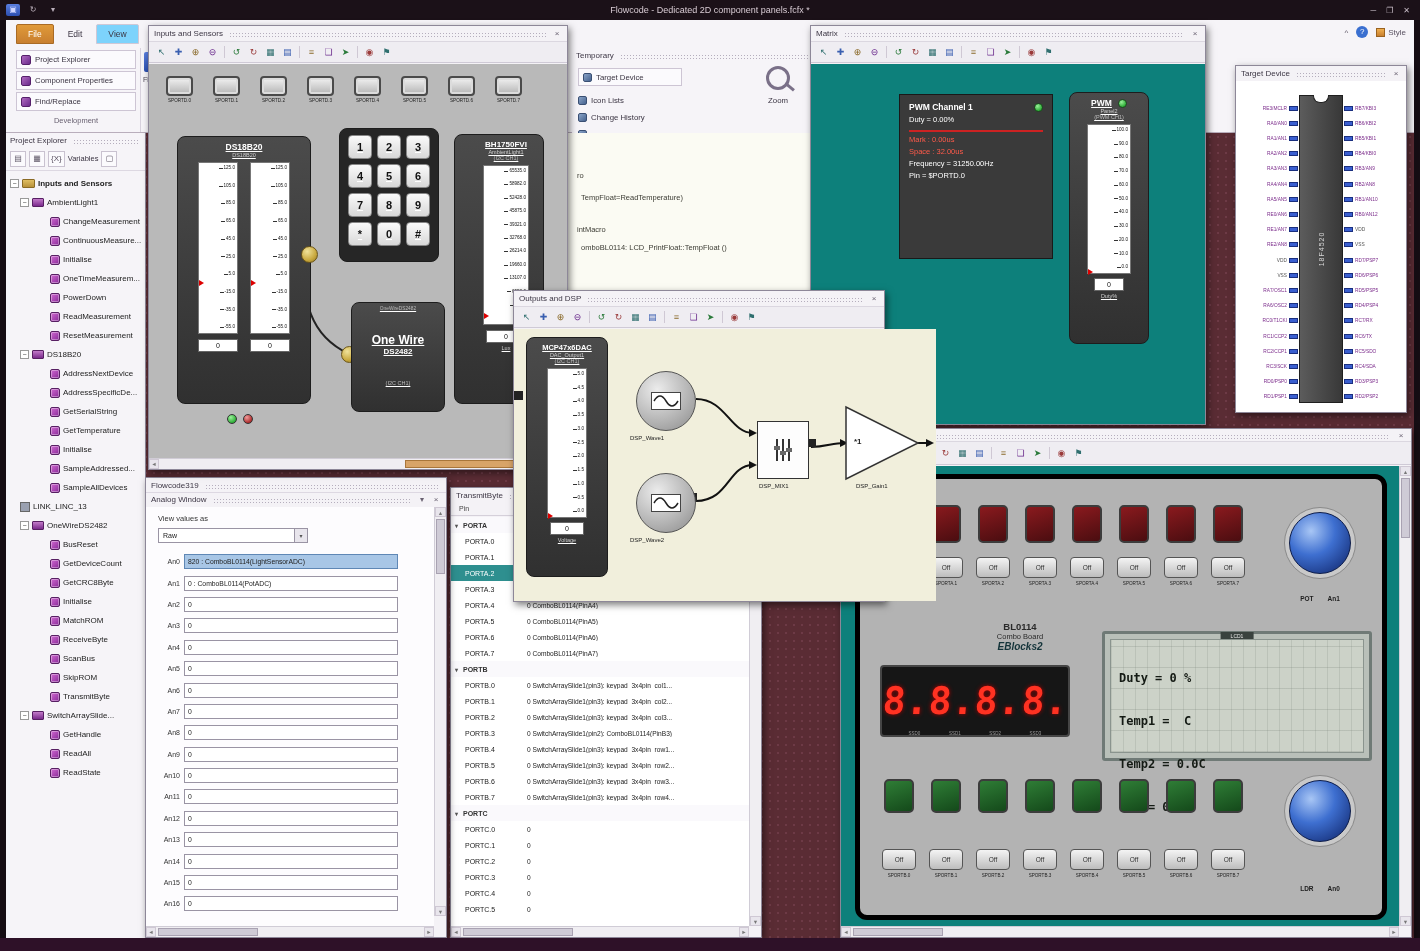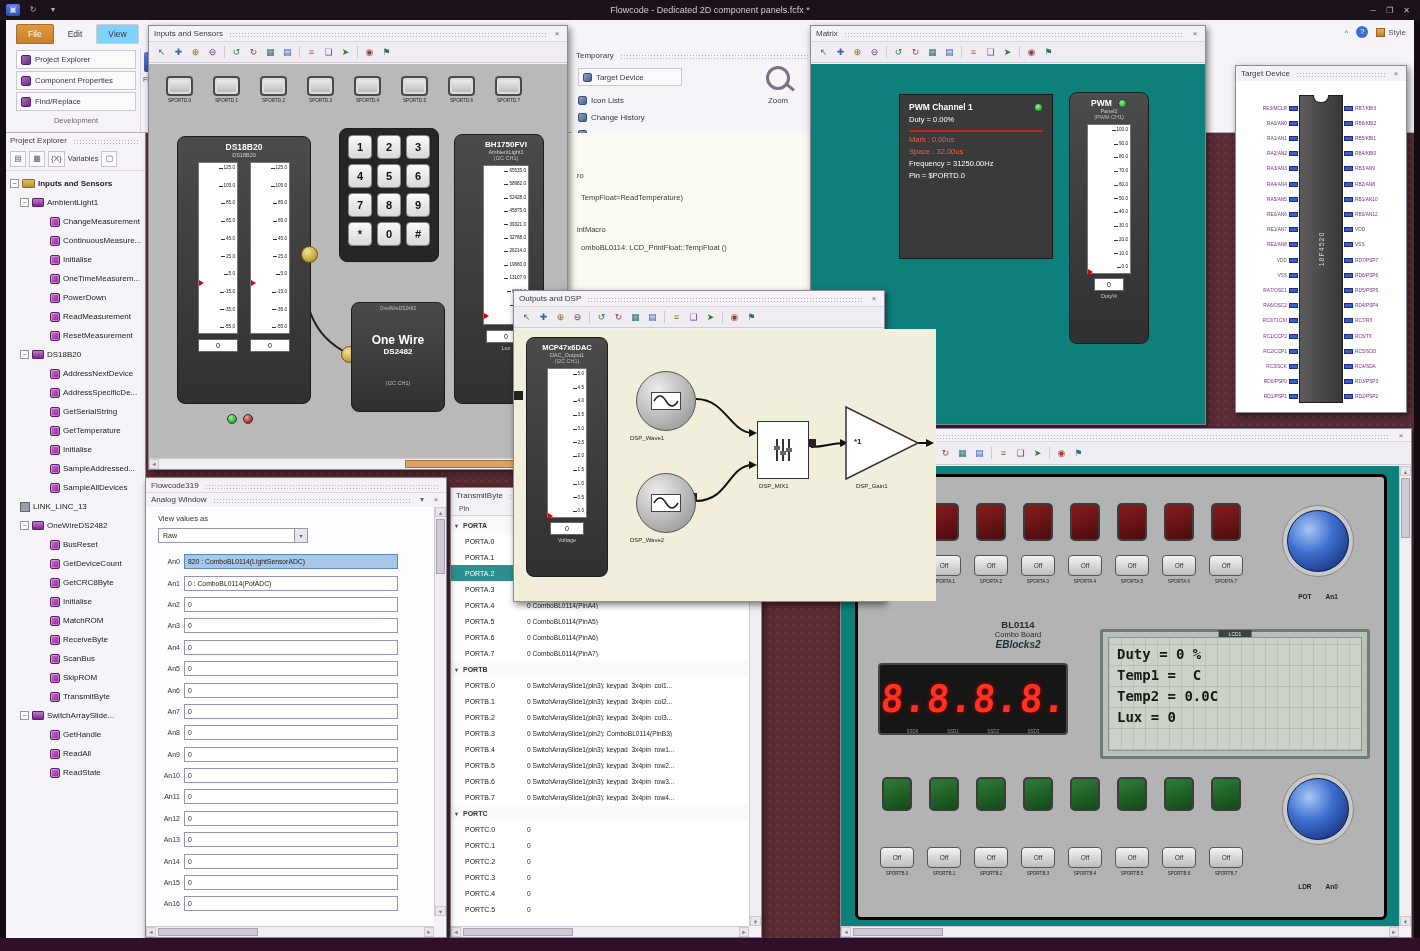--- a/index.html
+++ b/index.html
@@ -64,7 +64,7 @@
   .tbsep { width:1px; height:12px; background:#cfc8d4; margin:0 3px; }
 
   
-  .comp { position:absolute; background:linear-gradient(#4b4b4b,#303030); border:1px solid #1d1d1d; border-radius:8px; color:#fff; text-align:center; }
+  .comp { position:absolute; background:linear-gradient(#4b4b4b,#303030); border:1px solid #1d1d1d; border-radius:8px; color:#fff; text-align:center;text-decoration:underline; }
   .comp-title { font-size:8.5px; font-weight:bold; margin-top:5px; }
   .comp-sub { font-size:5.5px; color:#cfcfcf; }
   .comp-chan { font-size:5.5px; color:#bdbdbd; }

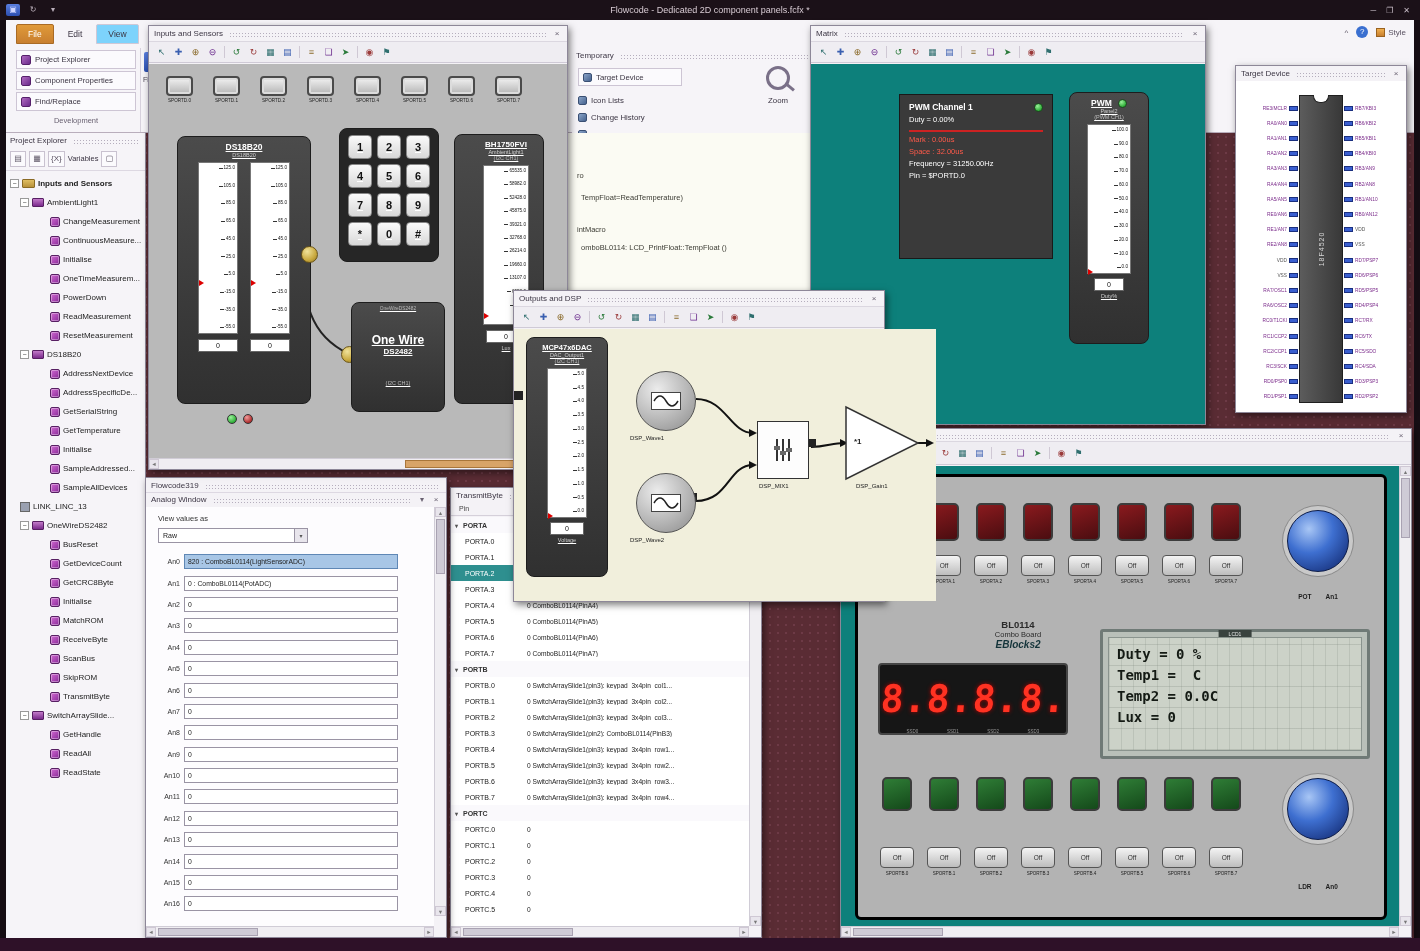--- a/index.html
+++ b/index.html
@@ -130,7 +130,7 @@
   .dg-val { flex:1; white-space:nowrap; overflow:hidden; font-size:6.6px; }
 
   
-  .board { position:absolute; background:var(--board_gray,#b3b3b3); border:3px solid #000000; border-radius:6px;padding-left:40px; }
+  .board { position:absolute; background:var(--board_gray,#b3b3b3); border:5px solid #000000; border-radius:12px;padding-left:40px; }
   .led { border-radius:5px; border:2px solid #3c3c3c; }
   .led.red { width:30px; height:38px; background:linear-gradient(160deg,#8a1a1e,#4a0d10); }
   .led.green { width:30px; height:34px; background:linear-gradient(160deg,#2f7d36,#14491a); }

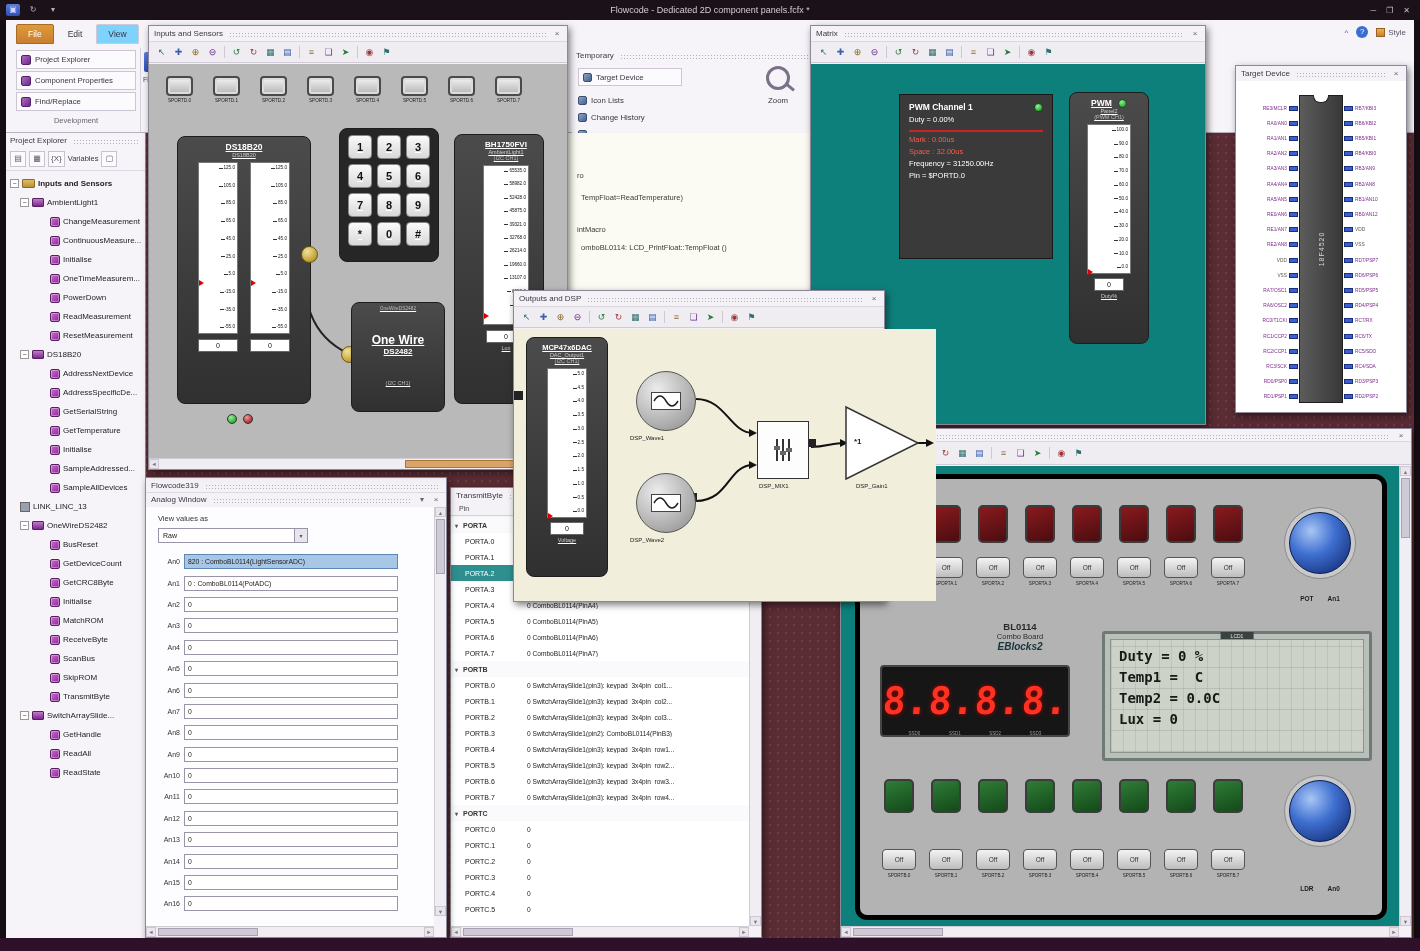--- a/index.html
+++ b/index.html
@@ -150,7 +150,7 @@
     background-image:repeating-linear-gradient(0deg, rgba(110,120,110,.22) 0 1px, transparent 1px 21px),
                      repeating-linear-gradient(90deg, rgba(110,120,110,.18) 0 1px, transparent 1px 12px);
     padding:6px 8px; }
-  .lcd-line { font-family:"DejaVu Sans Mono", monospace; font-weight:bold; font-size:14px; color:#141a14; line-height:21px; white-space:pre; }
+  .lcd-line { font-family:"DejaVu Sans Mono", monospace; font-weight:bold; font-size:12px; color:#141a14; line-height:21px; white-space:pre;margin-top:22px; }
   .lcd-tab { position:absolute; top:-2px; left:50%; transform:translateX(-50%); background:#39423e; color:#e8e8e8; font-size:5px; padding:1px 10px; }
   .brand1 { font-size:9.5px; font-weight:bold; color:#2a2a2a; }
   .brand2 { font-size:7.5px; color:#2a2a2a; }

